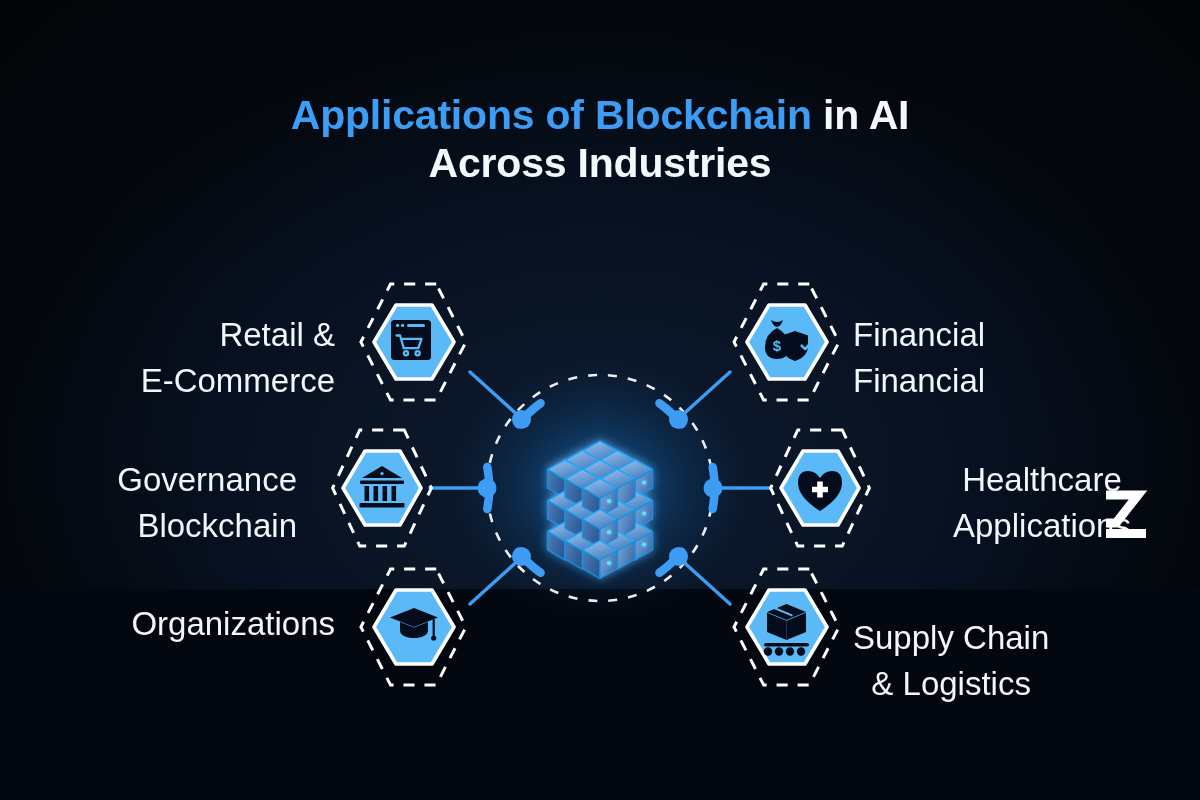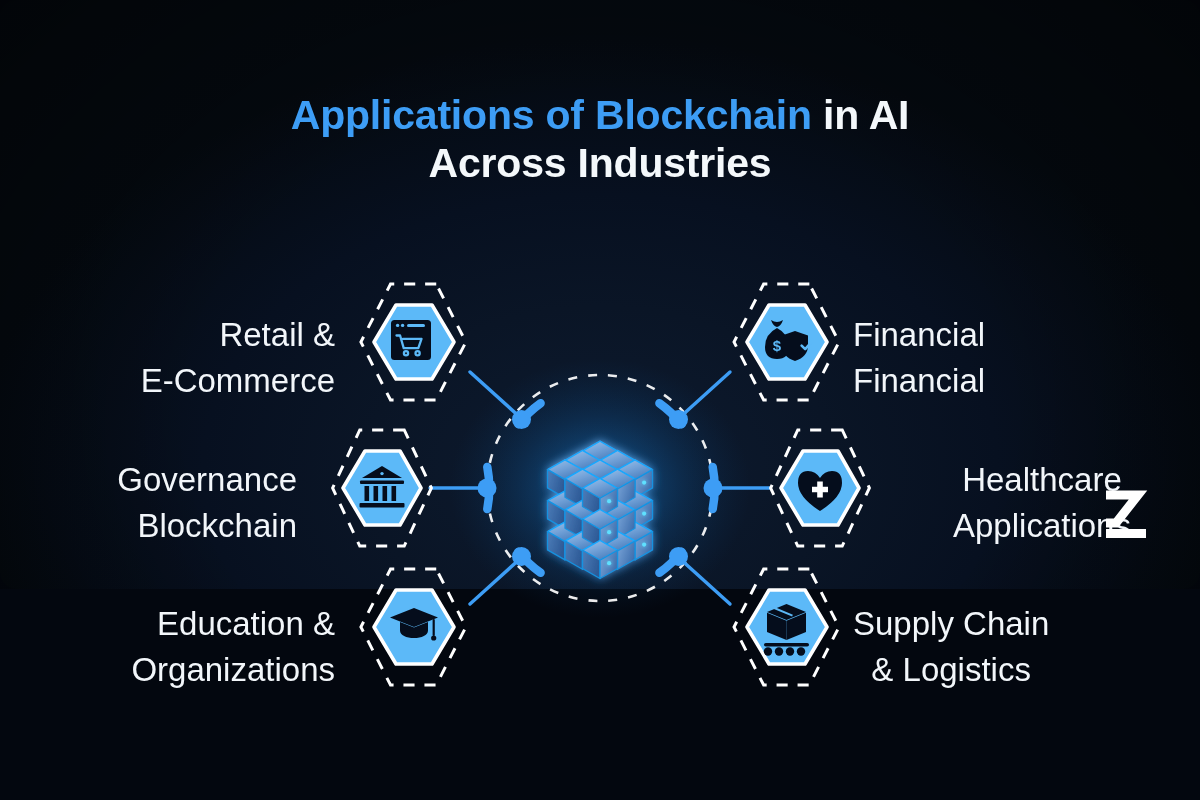--- a/index.html
+++ b/index.html
@@ -432,7 +432,6 @@
   </div>
 
   <div class="node-label left" style="right:865px; top:601px;">
-    <div>Education &amp;</div>
     <div>Organizations</div>
   </div>
 

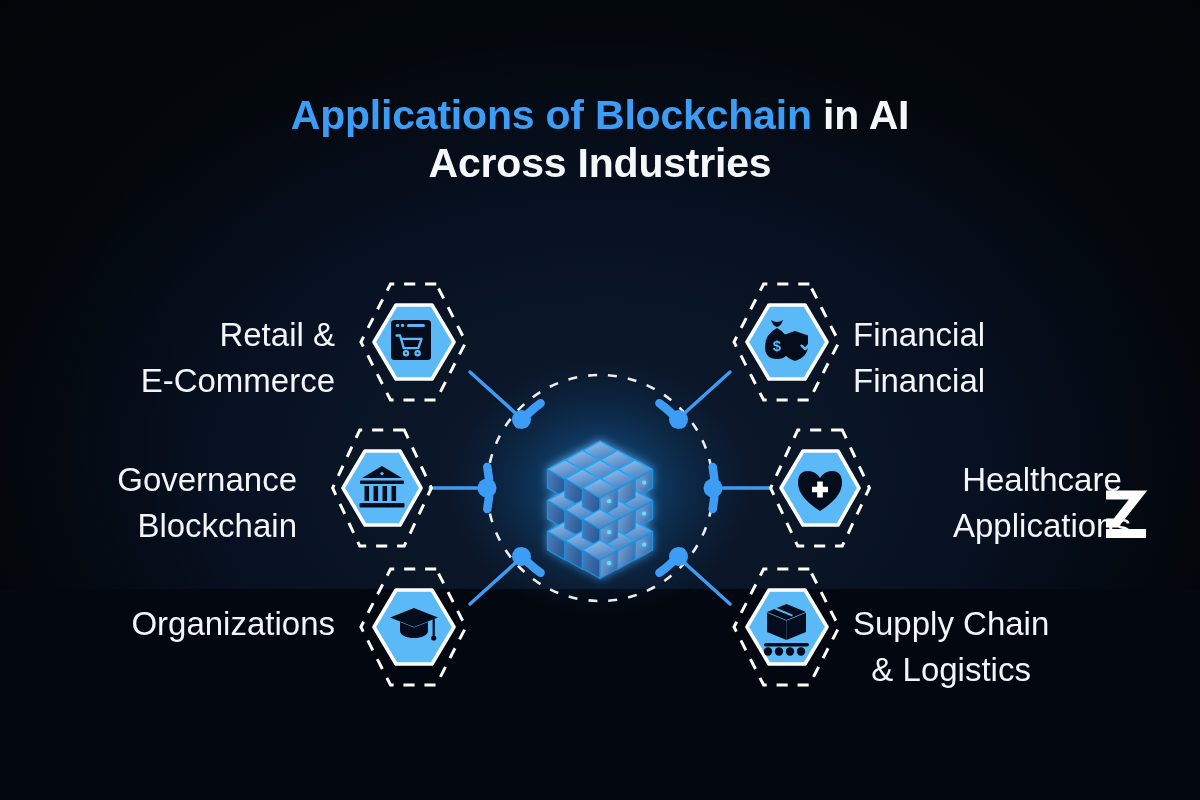--- a/index.html
+++ b/index.html
@@ -445,7 +445,7 @@
     <div>Applications</div>
   </div>
 
-  <div class="node-label right" style="left:853px; top:601px;">
+  <div class="node-label right" style="left:853px; top:615px;">
     <div>Supply Chain</div>
     <div>&amp; Logistics</div>
   </div>

